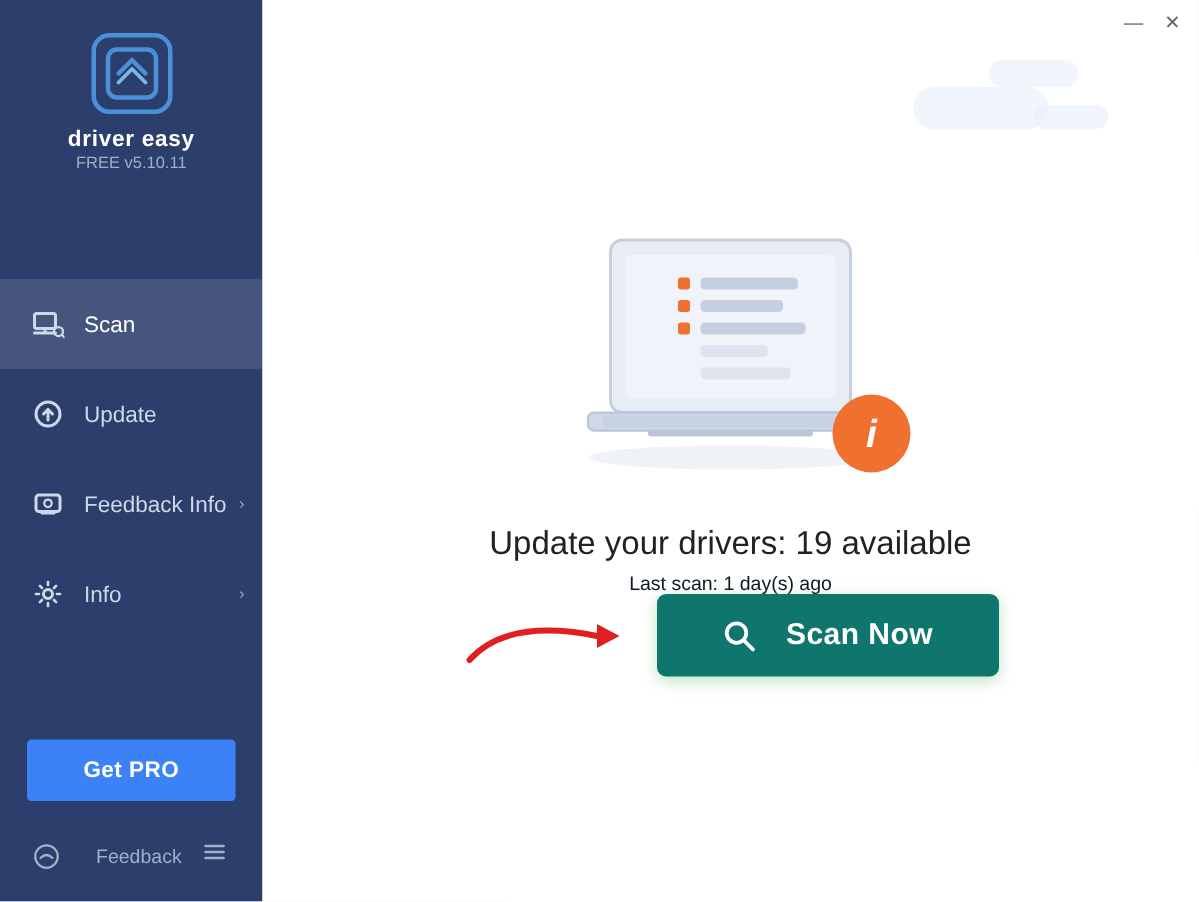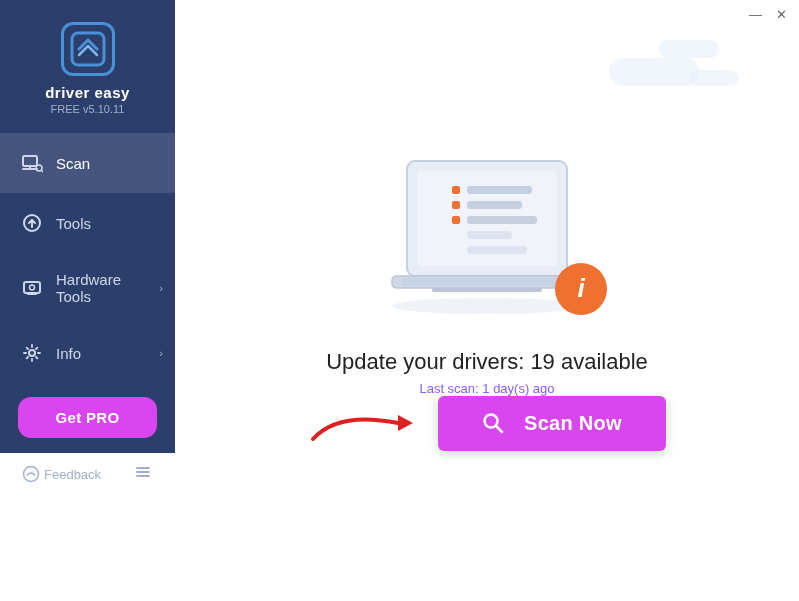--- a/index.html
+++ b/index.html
@@ -56,7 +56,7 @@
       display: flex;
       flex-direction: column;
       color: #fff;
-      height: 453px;
+      height: 601px;
     }
 
     .sidebar-logo {

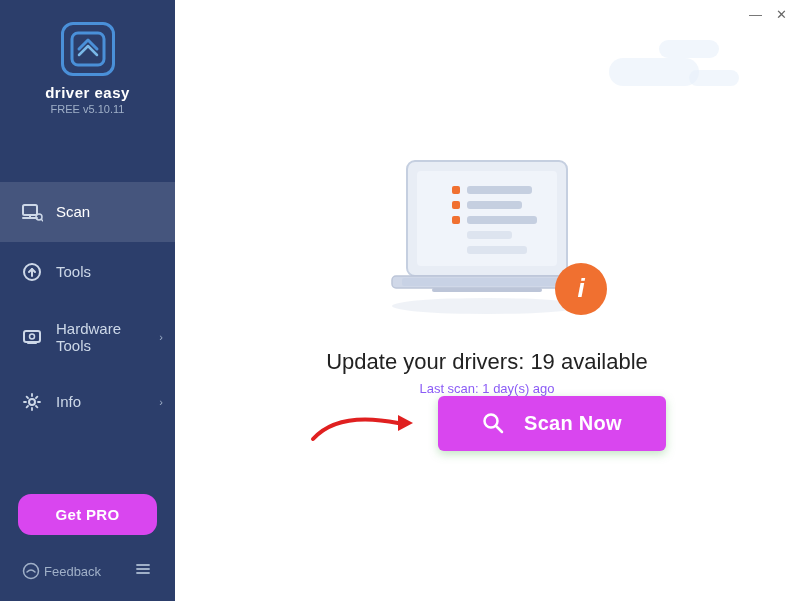--- a/index.html
+++ b/index.html
@@ -321,7 +321,7 @@
               <line x1="11" y1="8" x2="11" y2="15" stroke="#cdd8e8" stroke-width="2" stroke-linecap="round"></line>
             </svg>
           </span>
-          <span>Tools</span>
+          <span>Update</span>
         </div>
 
         <div class="nav-item">

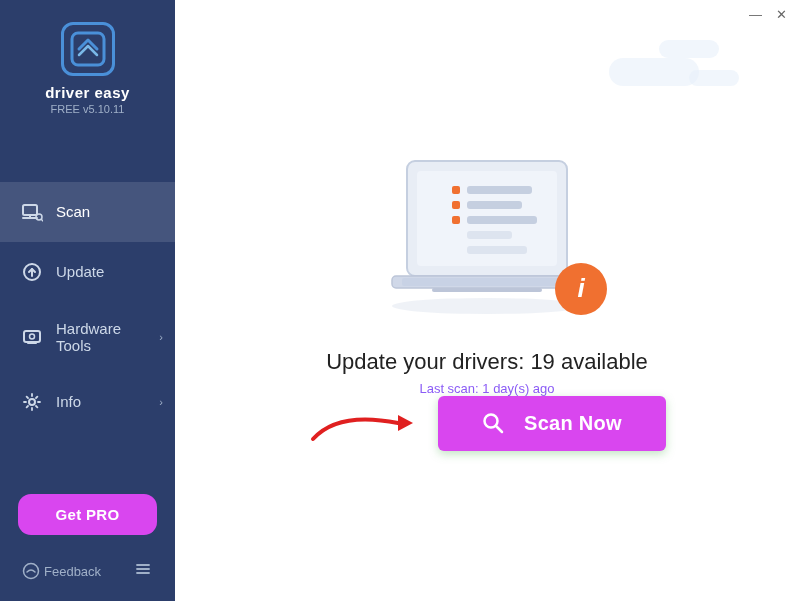--- a/index.html
+++ b/index.html
@@ -332,7 +332,7 @@
               <line x1="7" y1="17" x2="15" y2="17" stroke="#cdd8e8" stroke-width="2" stroke-linecap="round"></line>
             </svg>
           </span>
-          <span>Hardware Tools</span>
+          <span>Feedback Info</span>
           <span class="nav-chevron">›</span>
         </div>
 

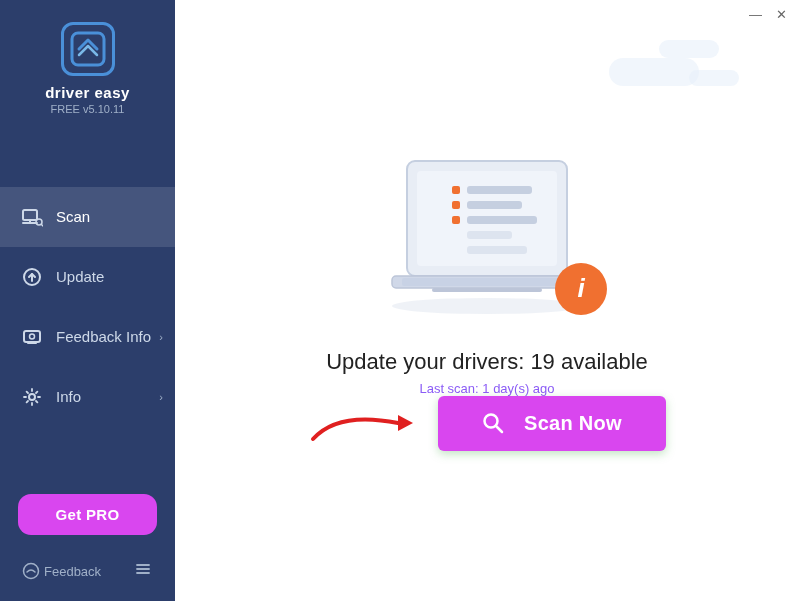--- a/index.html
+++ b/index.html
@@ -215,7 +215,7 @@
 
     .last-scan {
       font-size: 13px;
-      color: #8b5cf6;
+      color: #0f172a;
       text-align: center;
     }
 

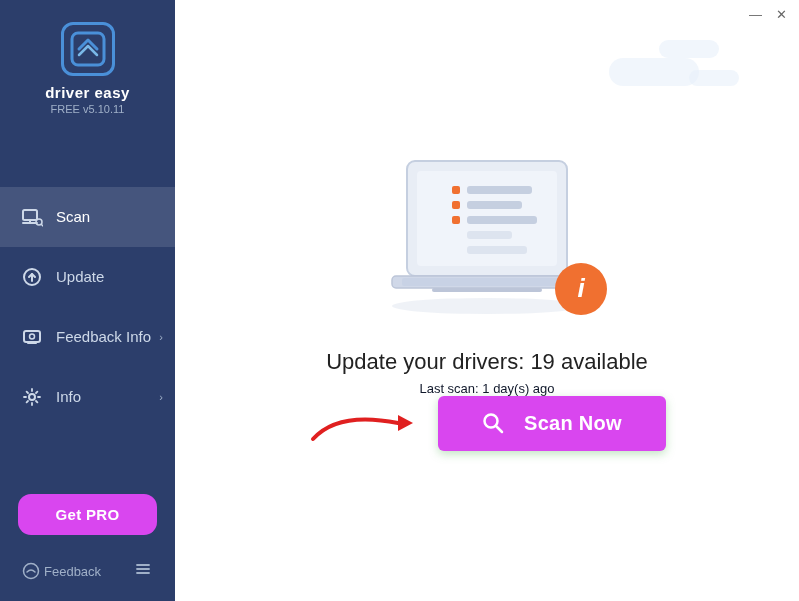--- a/index.html
+++ b/index.html
@@ -231,7 +231,7 @@
     }
 
     .scan-now-btn {
-      background: #d946ef;
+      background: #0f766e;
       color: #fff;
       border: none;
       border-radius: 6px;

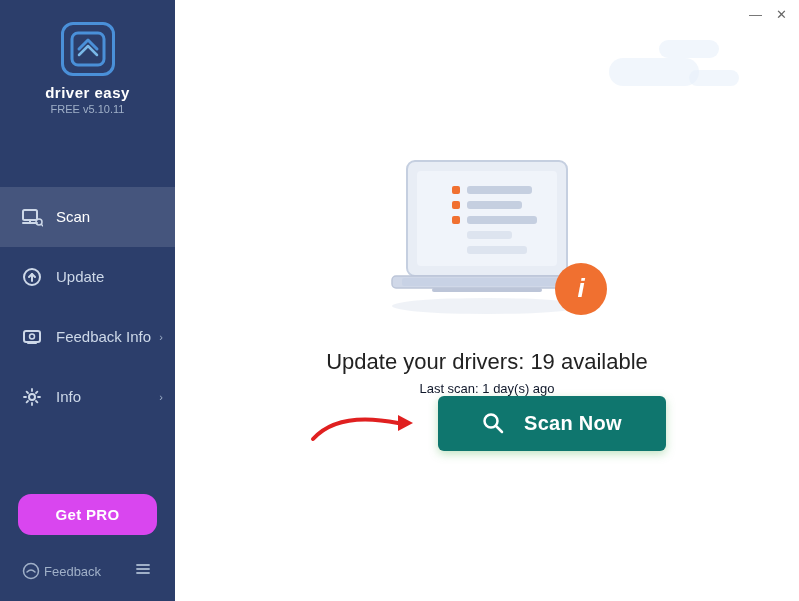--- a/index.html
+++ b/index.html
@@ -138,10 +138,10 @@
 
     .get-pro-btn {
       margin: 14px 18px 10px 18px;
-      background: #d946ef;
+      background: #3b82f6;
       color: #fff;
       border: none;
-      border-radius: 13px;
+      border-radius: 3px;
       padding: 12px 0;
       font-size: 15px;
       font-weight: 700;

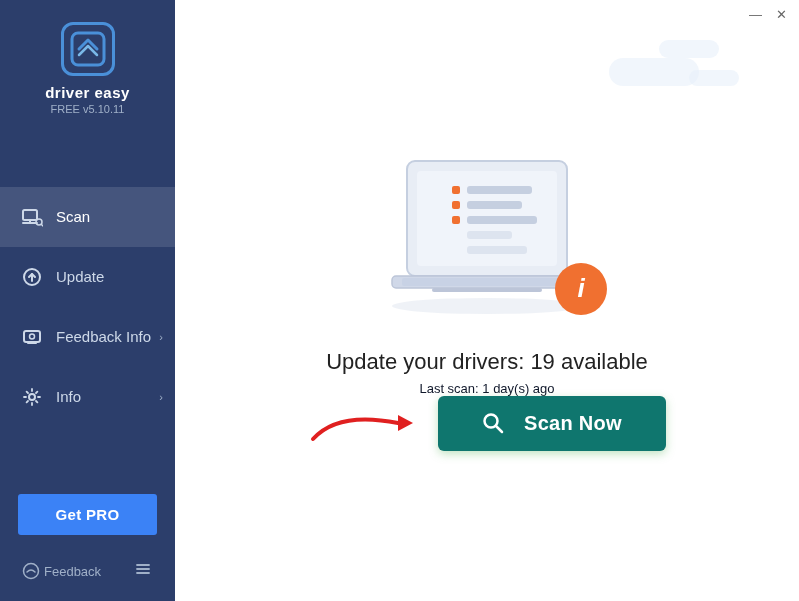--- a/index.html
+++ b/index.html
@@ -161,7 +161,7 @@
     .feedback-item {
       display: flex;
       align-items: center;
-      gap: 4px;
+      gap: 24px;
       color: #a0b0c8;
       font-size: 13px;
       cursor: pointer;

